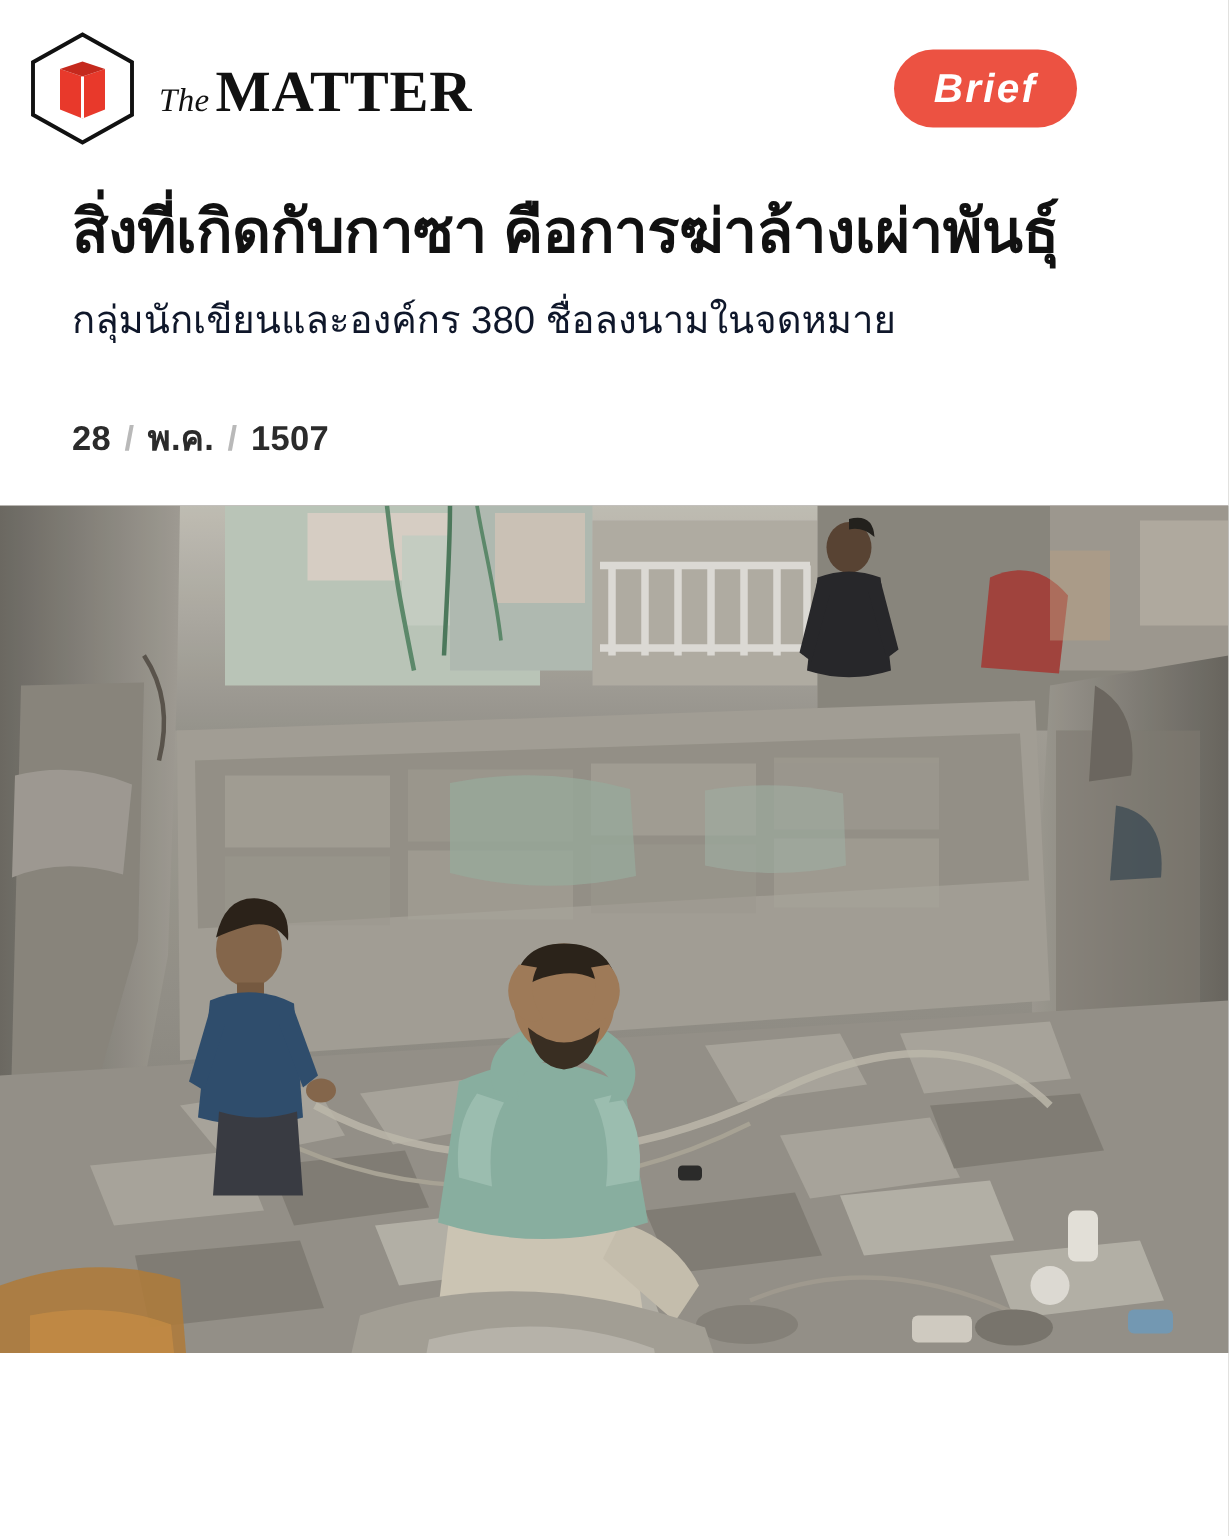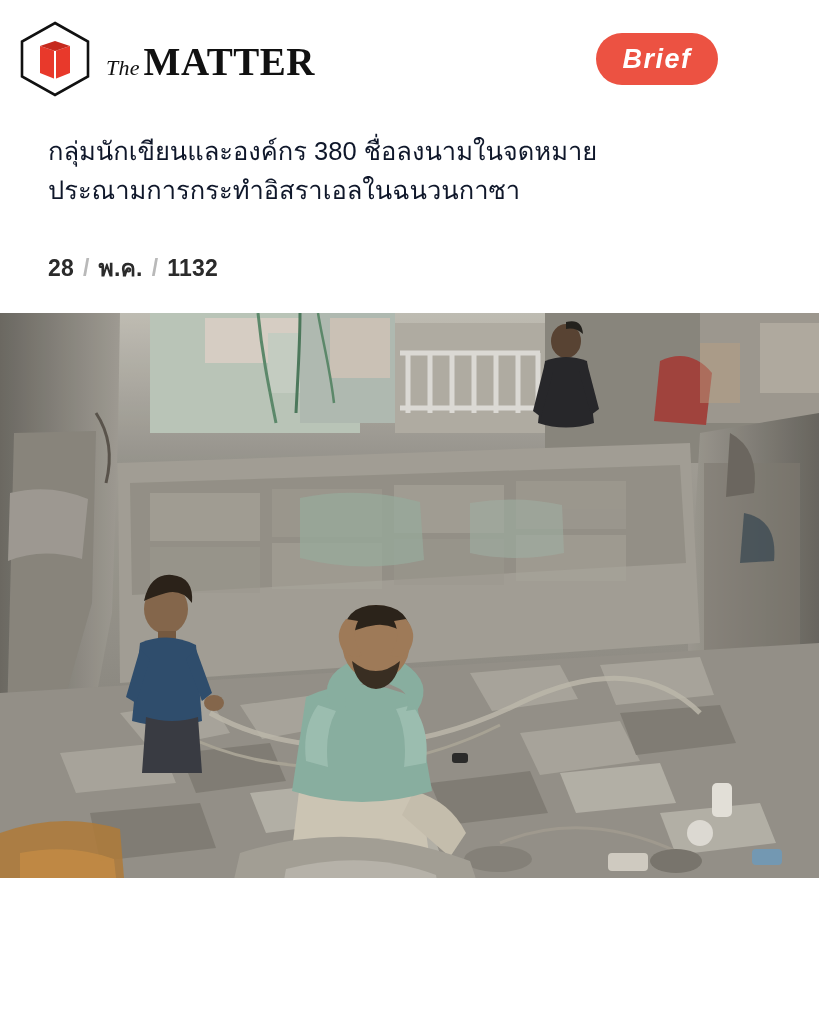--- a/index.html
+++ b/index.html
@@ -168,6 +168,7 @@
 
   <div class="content">
 
+    <h1 class="headline">สิ่งที่เกิดกับกาซา คือการฆ่าล้างเผ่าพันธุ์</h1>
 
     <div class="subhead">
       <span class="line">กลุ่มนักเขียนและองค์กร 380 ชื่อลงนามในจดหมาย</span>

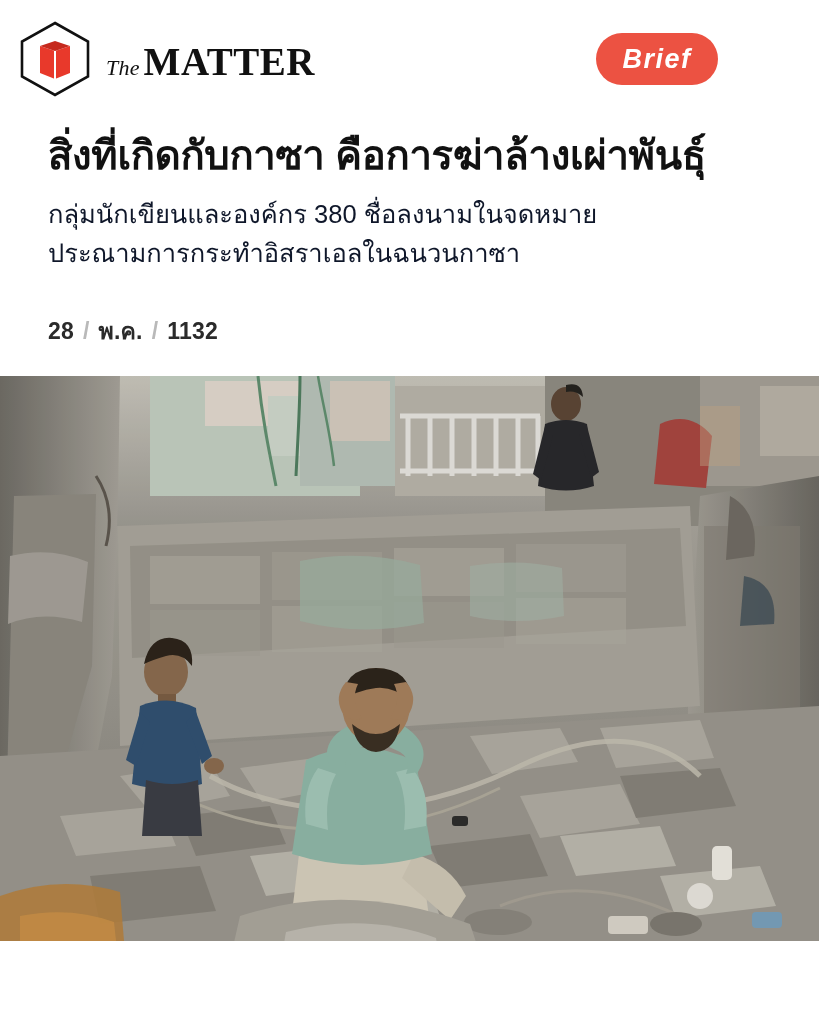--- a/index.html
+++ b/index.html
@@ -172,7 +172,6 @@
 
     <div class="subhead">
       <span class="line">กลุ่มนักเขียนและองค์กร 380 ชื่อลงนามในจดหมาย</span>
-      <span class="line">ประณามการกระทำอิสราเอลในฉนวนกาซา</span>
     </div>
 
     <div class="date-row">

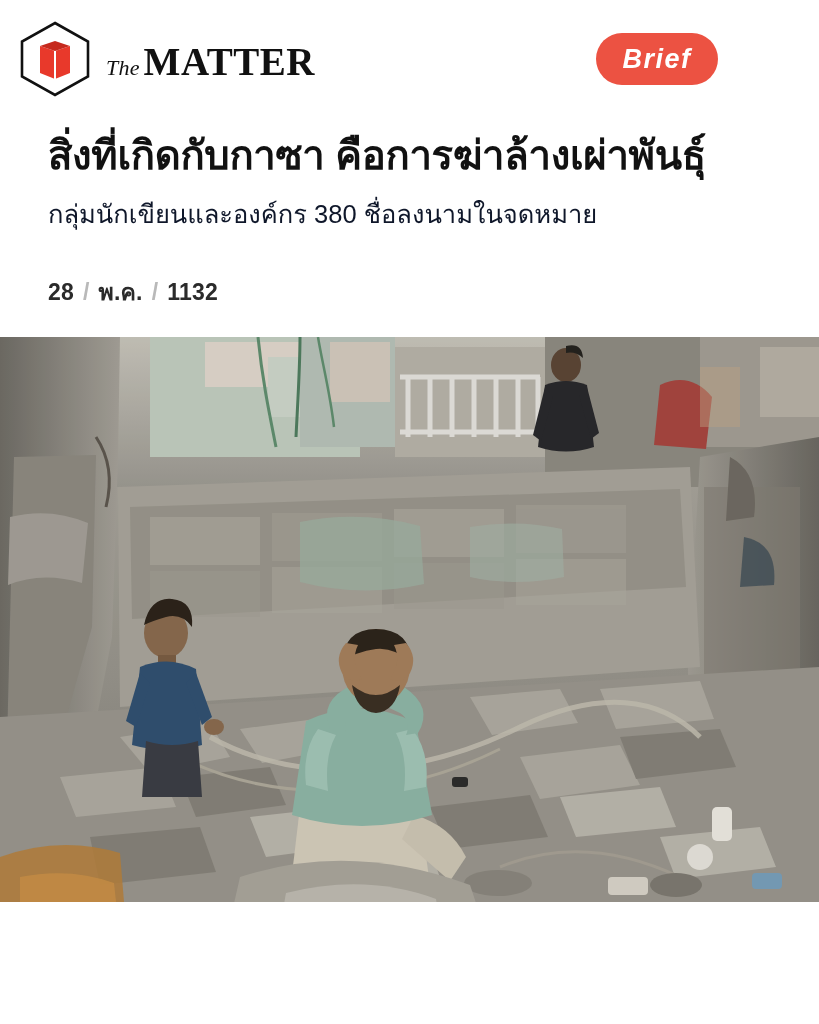--- a/index.html
+++ b/index.html
@@ -179,7 +179,7 @@
       <span class="date-sep">/</span>
       <span>พ.ค.</span>
       <span class="date-sep">/</span>
-      <span>1132</span>
+      <span>1507</span>
     </div>
   </div>
 

